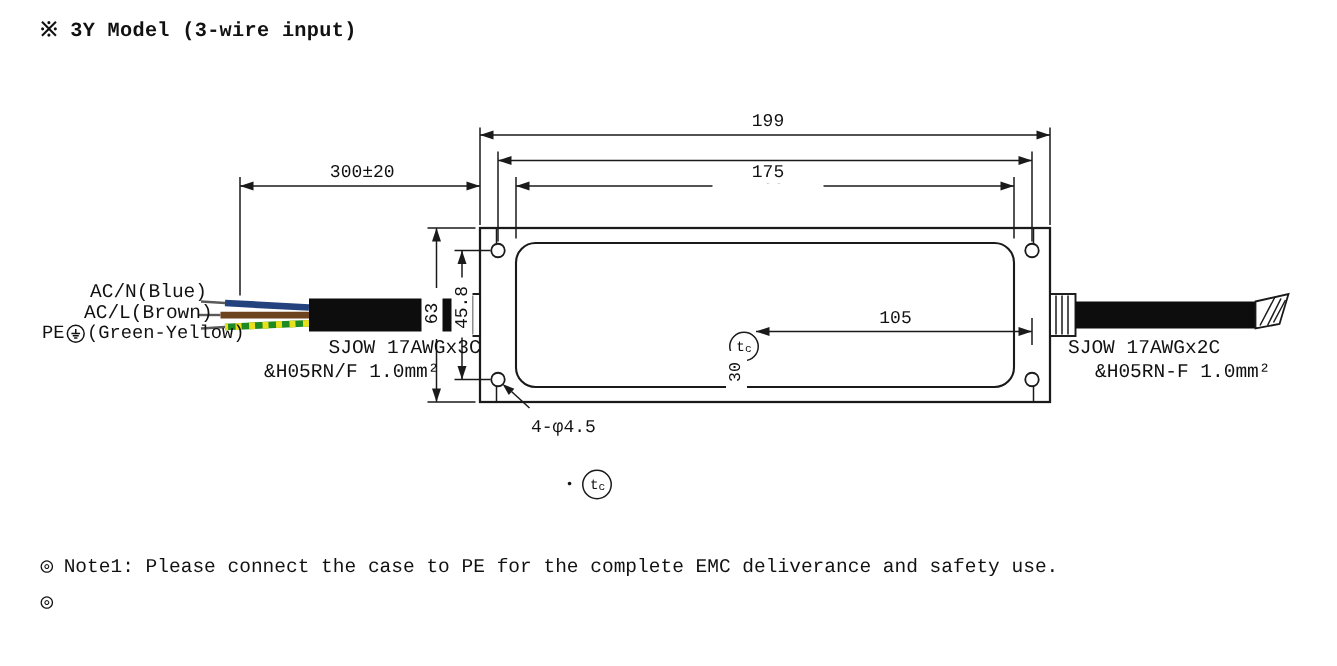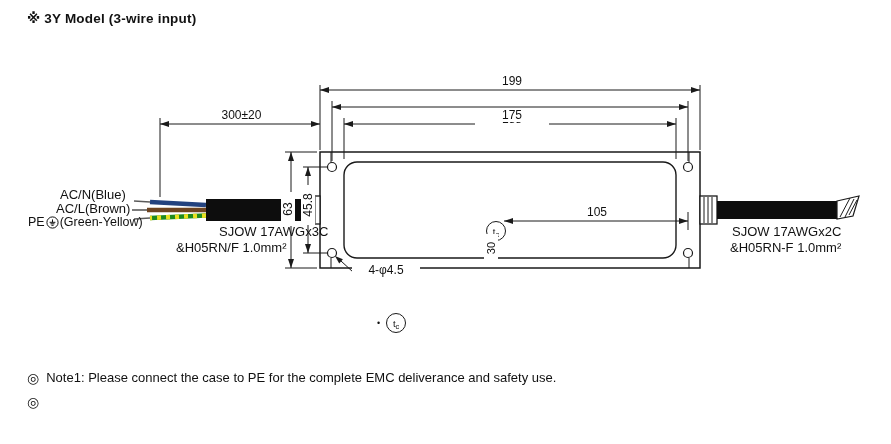--- a/index.html
+++ b/index.html
@@ -4,7 +4,7 @@
 <style>
   html,body{margin:0;padding:0;background:#fff;}
   body{font-family:"Liberation Sans","DejaVu Sans",sans-serif;color:#111;}
-  .page{position:relative;width:891px;height:444px;background:#fff;overflow:hidden;}
+  .page{position:relative;width:891px;height:444px;background:#fff;overflow:hidden;font-family:Liberation Mono, monospace;}
   .drawing{position:absolute;left:0;top:0;}
   .title{position:absolute;left:27px;top:10px;font-size:13.5px;font-weight:700;letter-spacing:.2px;}
   .lbl{position:absolute;font-size:13px;white-space:nowrap;}

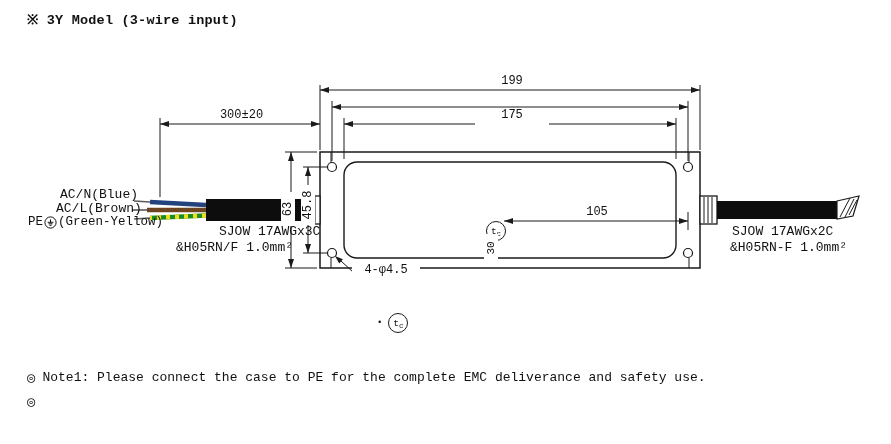--- a/index.html
+++ b/index.html
@@ -143,7 +143,7 @@
   </div>
   <div class="lbl" style="left:197px;top:224px;margin-left:22px;">SJOW 17AWGx3C</div>
   <div class="lbl" style="left:176px;top:240px;">&amp;H05RN/F 1.0mm²</div>
-  <div class="lbl" style="left:732px;top:224px;text-align:center;">SJOW 17AWGx2C</div>
+  <div class="lbl" style="left:712px;top:224px;text-align:center;">SJOW 17AWGx2C</div>
   <div class="lbl" style="left:730px;top:240px;">&amp;H05RN-F 1.0mm²</div>
 
   <div class="legend">

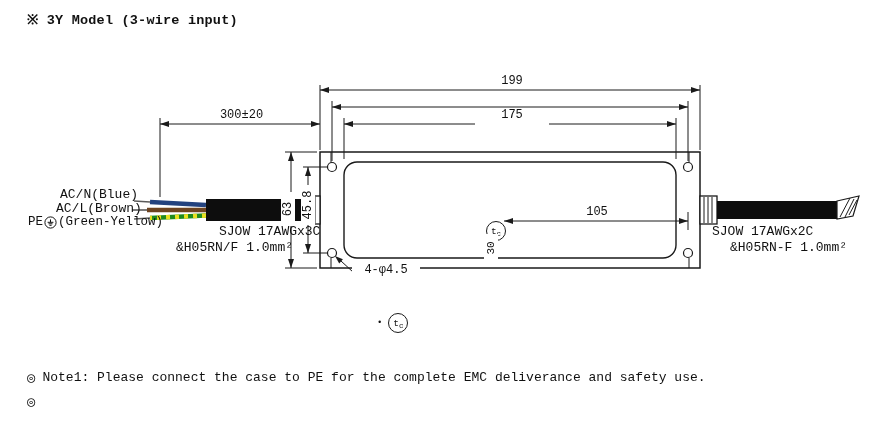--- a/index.html
+++ b/index.html
@@ -126,7 +126,7 @@
   <div class="dim rot" style="left:271px;top:202px;width:30px;">63</div>
   <div class="dim rot" style="left:288px;top:198px;width:36px;">45.8</div>
   <div class="dim rot" style="left:477px;top:241px;width:24px;font-size:11px;">30</div>
-  <div class="dim" style="left:352px;top:263px;width:64px;text-align:center;">4-φ4.5</div>
+  <div class="dim" style="left:352px;top:278px;width:64px;text-align:left;">4-φ4.5</div>
 
   <div class="lbl" style="left:60px;top:187px;">AC/N(Blue)</div>
   <div class="lbl" style="left:56px;top:201px;">AC/L(Brown)</div>

